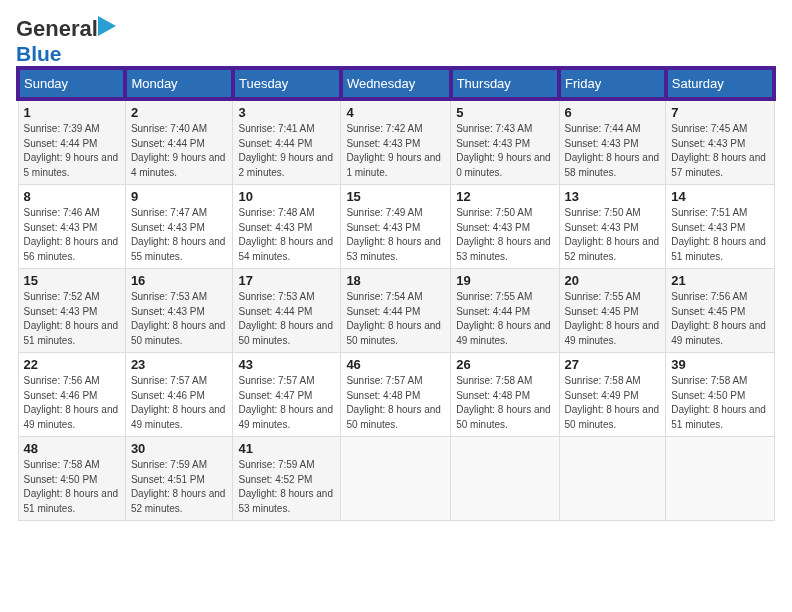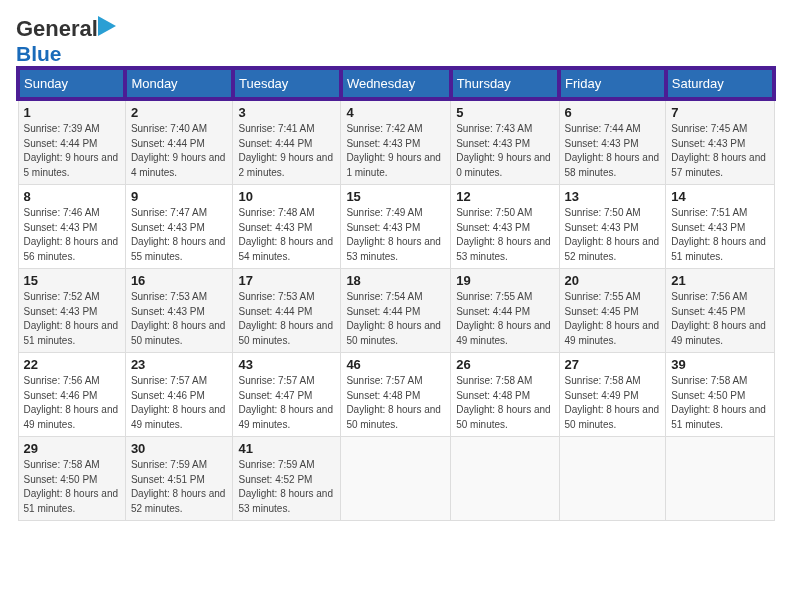--- a/index.html
+++ b/index.html
@@ -353,7 +353,7 @@
       </tr>
       <tr>
         <td>
-        <span class="day-num">29</span>
+        <span class="day-num">48</span>
         <div class="day-info">
           Sunrise: 7:58 AM<br>
           Sunset: 4:50 PM<br>

